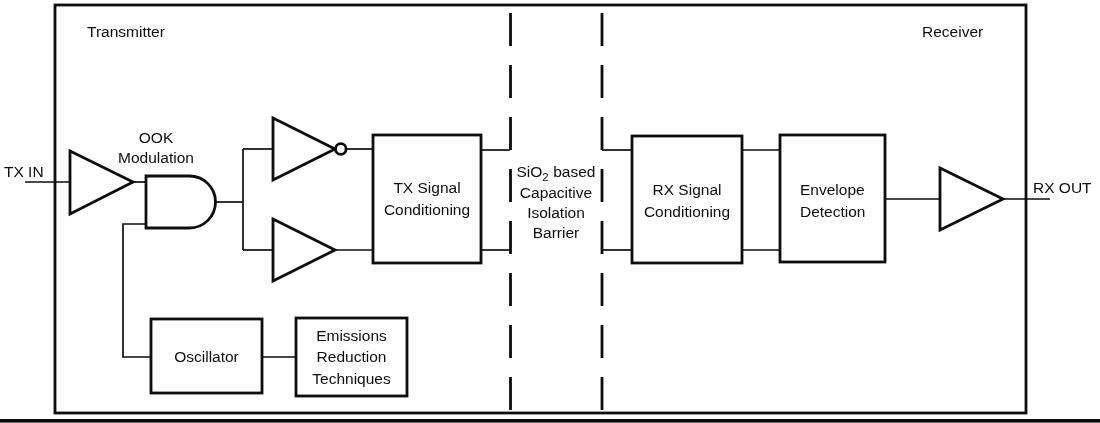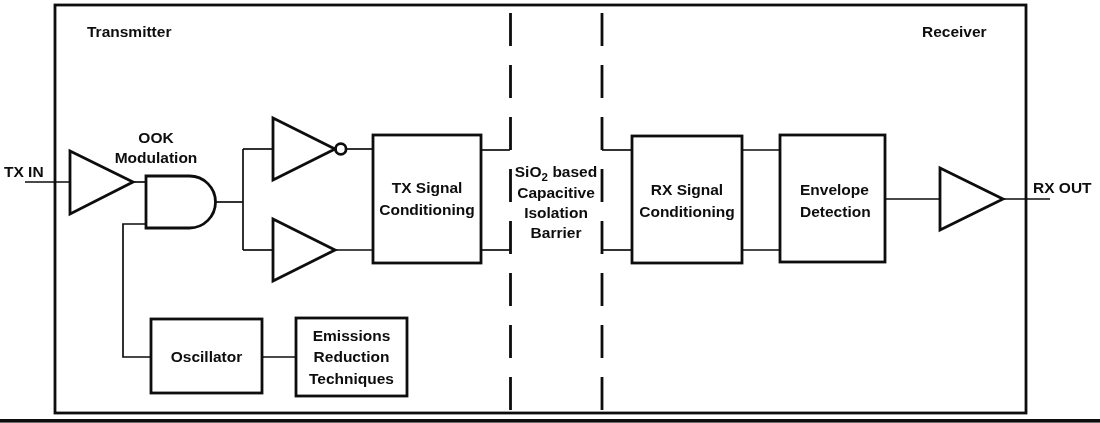--- a/index.html
+++ b/index.html
@@ -15,7 +15,6 @@
     width: 1100px;
     height: 423px;
     background: #ffffff;
-    font-weight: bold;
   }
   svg { display: block; }
   text {

